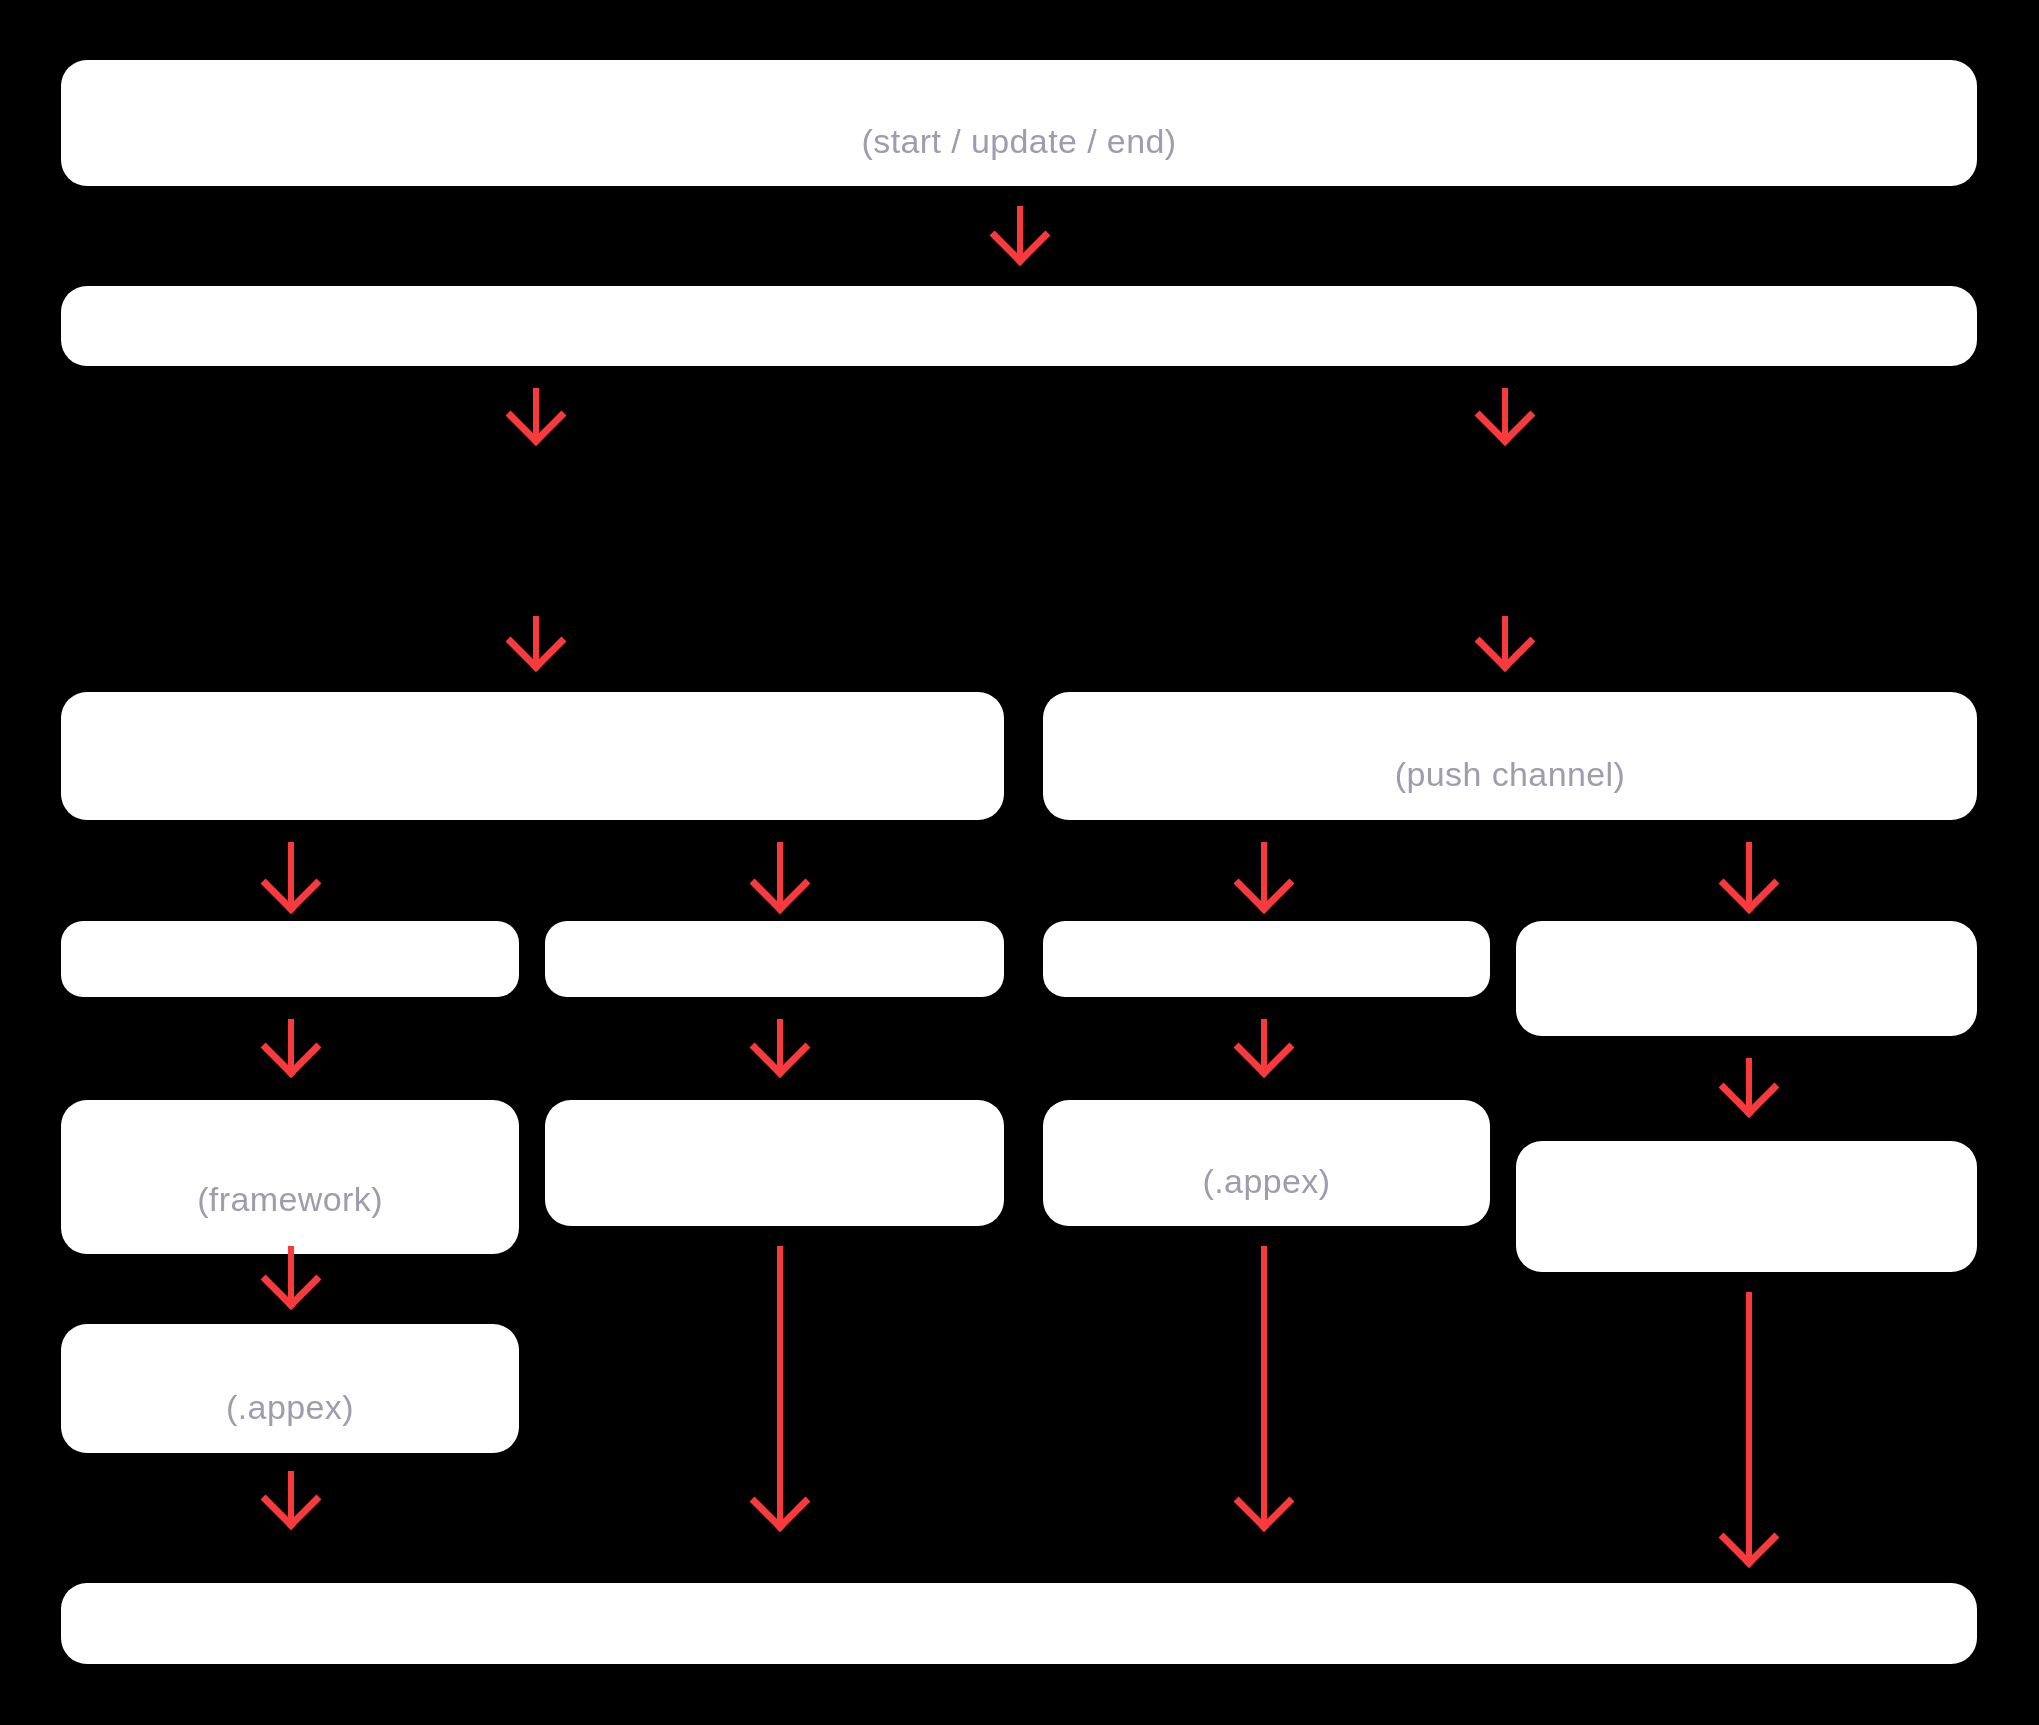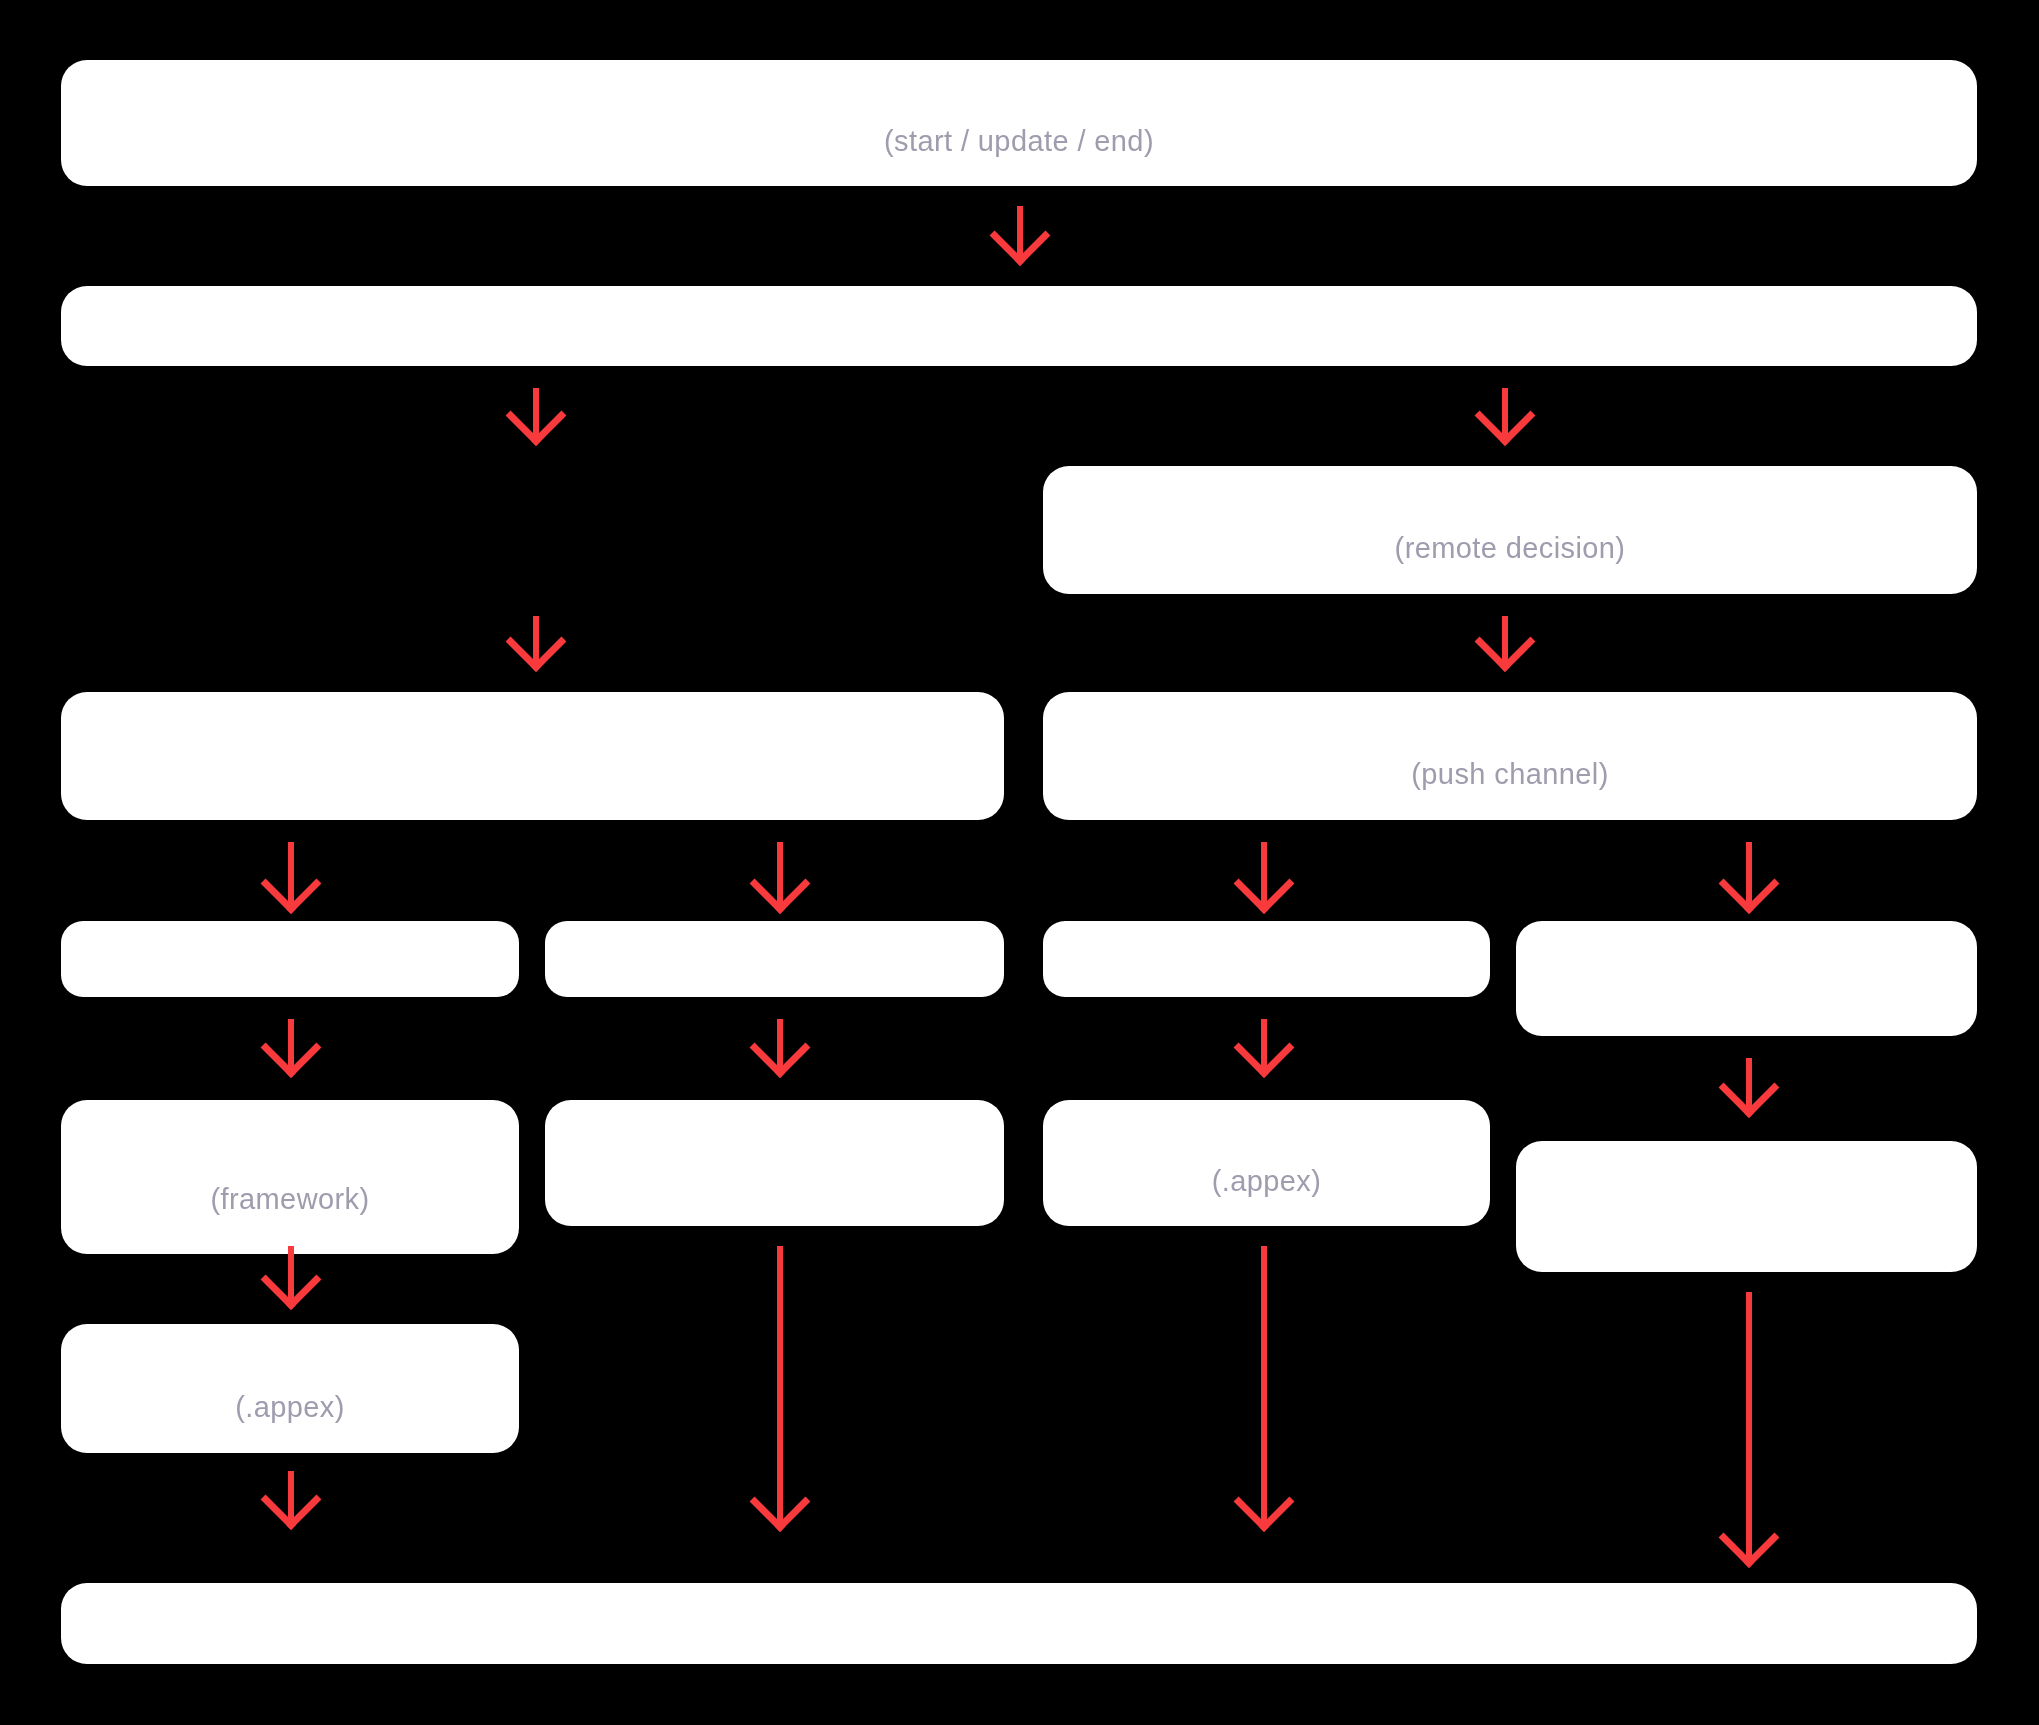--- a/index.html
+++ b/index.html
@@ -30,7 +30,7 @@
     top:64%;
     transform:translateY(-50%);
     text-align:center;
-    font-size:29px;
+    font-size:34px;
     letter-spacing:0.4px;
     color:var(--subtitle);
     white-space:nowrap;

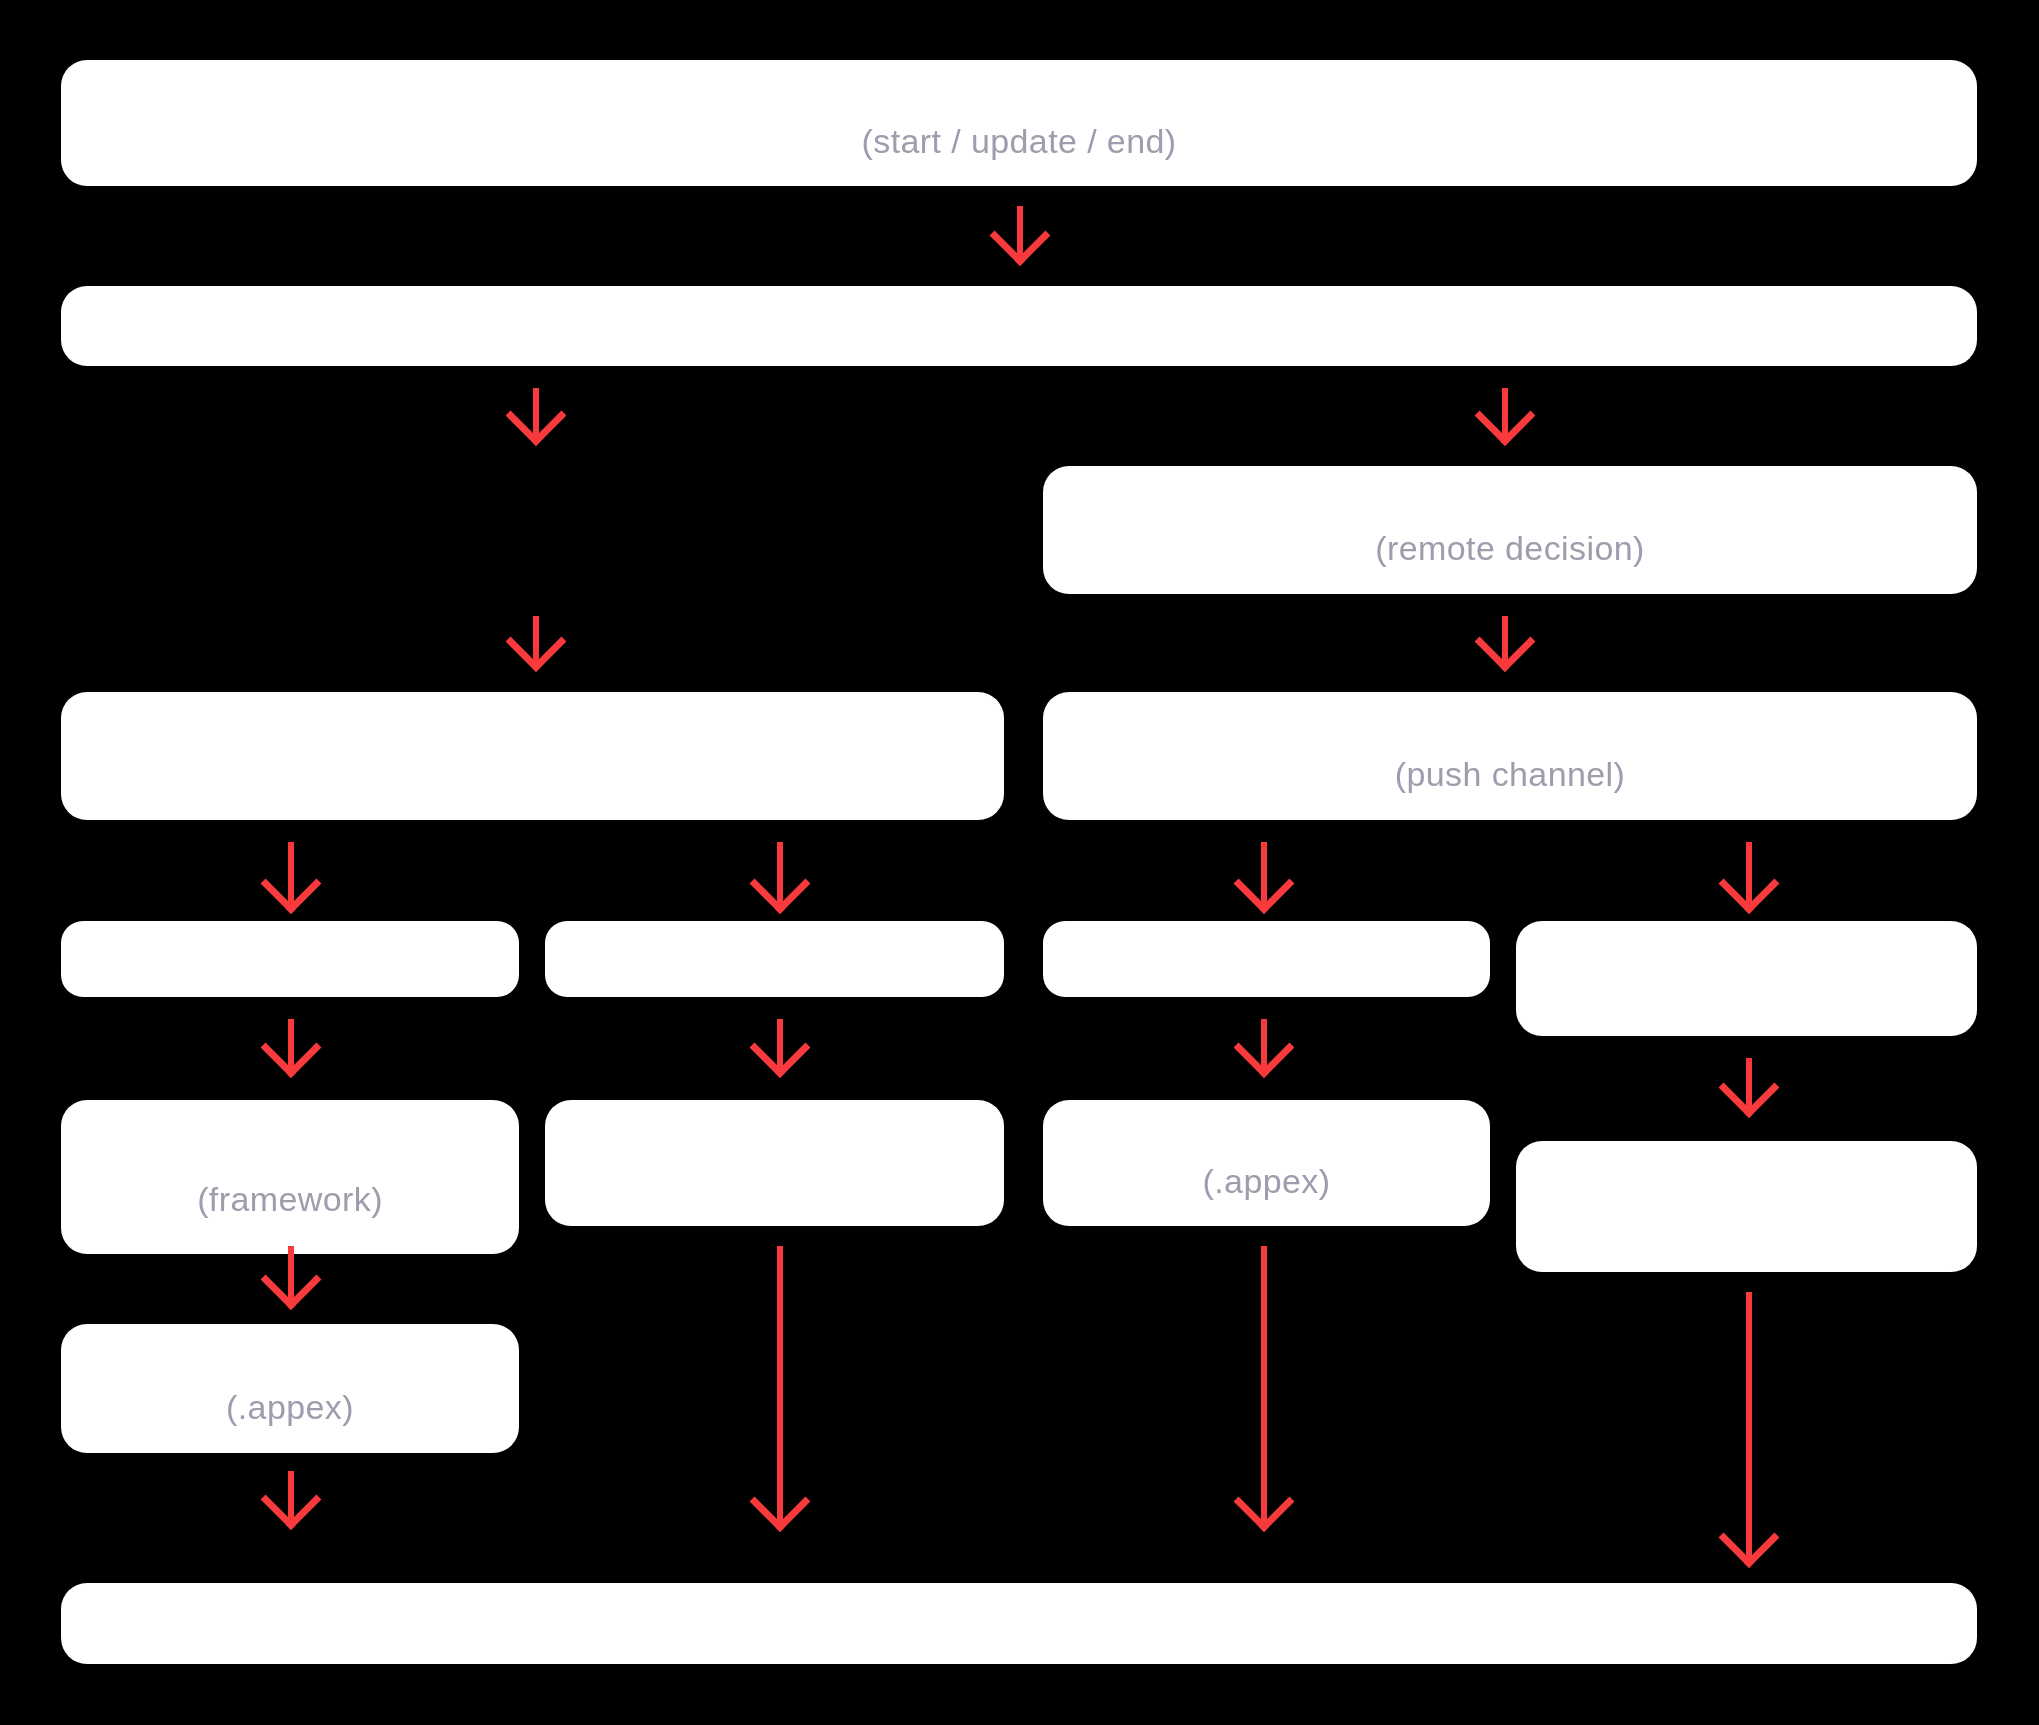--- a/index.html
+++ b/index.html
@@ -77,9 +77,6 @@
   <div class="arrow" style="left:504px;top:388px;height:58px;"></div>
   <div class="arrow" style="left:1473px;top:388px;height:58px;"></div>
 
-  <div class="node" style="left:1043px;top:466px;width:934px;height:128px;">
-    <span class="subtitle">(remote decision)</span>
-  </div>
 
   <div class="arrow" style="left:504px;top:616px;height:56px;"></div>
   <div class="arrow" style="left:1473px;top:616px;height:56px;"></div>

